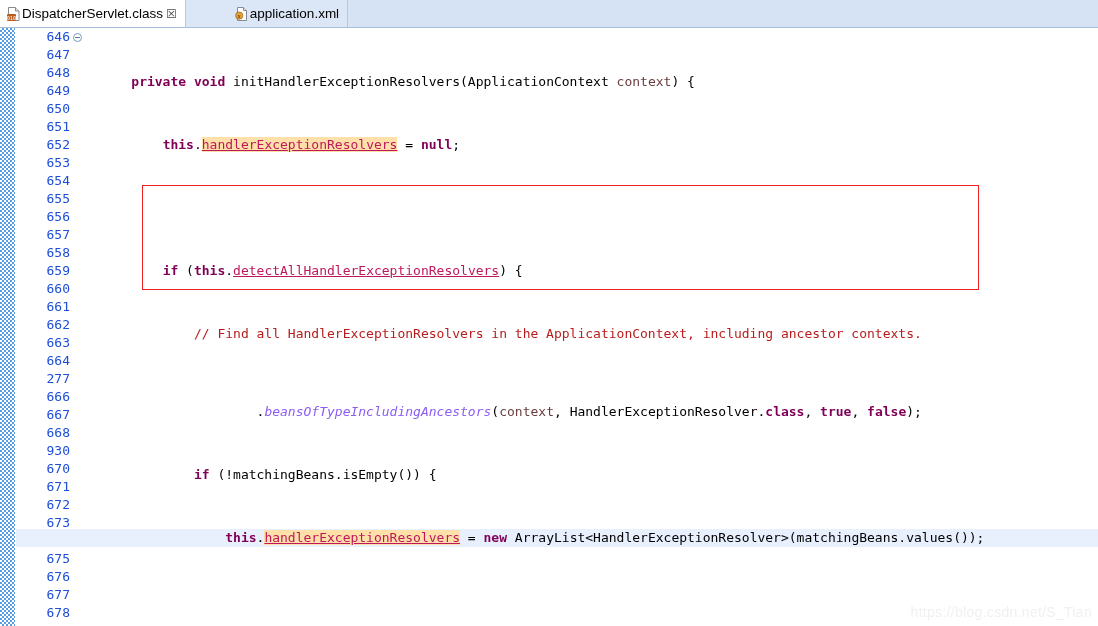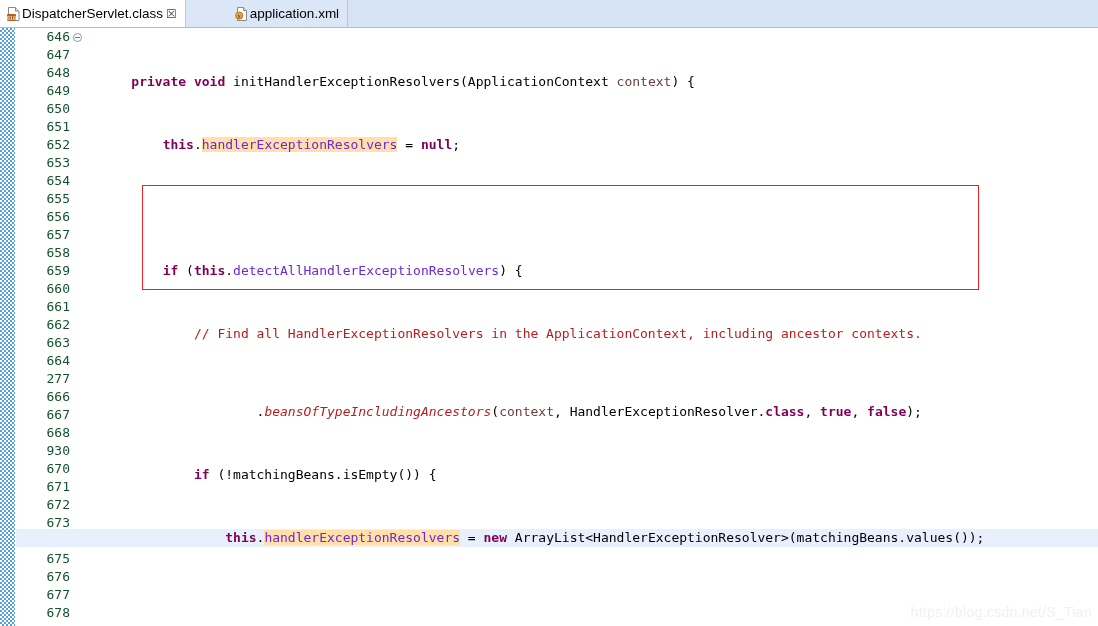--- a/index.html
+++ b/index.html
@@ -67,7 +67,7 @@
     background: #ffffff;
     text-align: right;
     font-size: 13px;
-    color: #14532d;
+    color: #1d4ed8;
     font-family: "DejaVu Sans Mono", monospace;
   }
   .lnum {

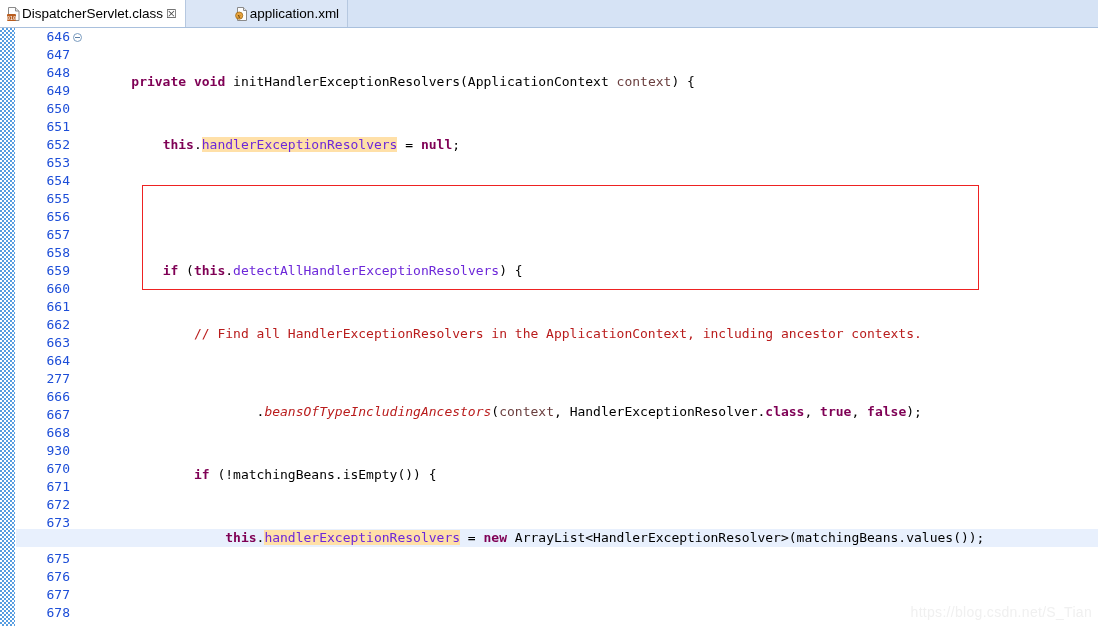--- a/index.html
+++ b/index.html
@@ -122,7 +122,7 @@
   
   .kw   { color: #7f0055; font-weight: bold; }
   .cmt  { color: #b91c1c; }
-  .fld  { color: #6d28d9; }
+  .fld  { color: #be185d; text-decoration: underline; }
   .mth  { font-style: italic; color: #b91c1c; }
   .par  { color: #6a3e3e; }
   .plain{ color: #000000; }

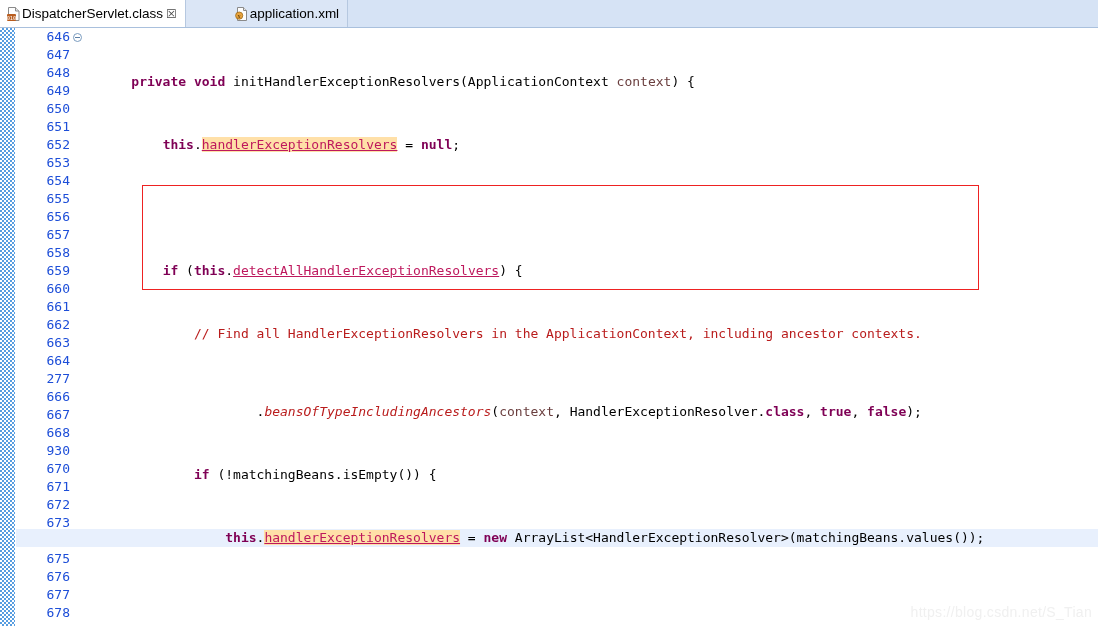--- a/index.html
+++ b/index.html
@@ -123,7 +123,7 @@
   .kw   { color: #7f0055; font-weight: bold; }
   .cmt  { color: #b91c1c; }
   .fld  { color: #be185d; text-decoration: underline; }
-  .mth  { font-style: italic; color: #b91c1c; }
+  .mth  { font-style: italic; color: #8b5cf6; }
   .par  { color: #6a3e3e; }
   .plain{ color: #000000; }
   .hl-o { background: #ffe0a8; }

